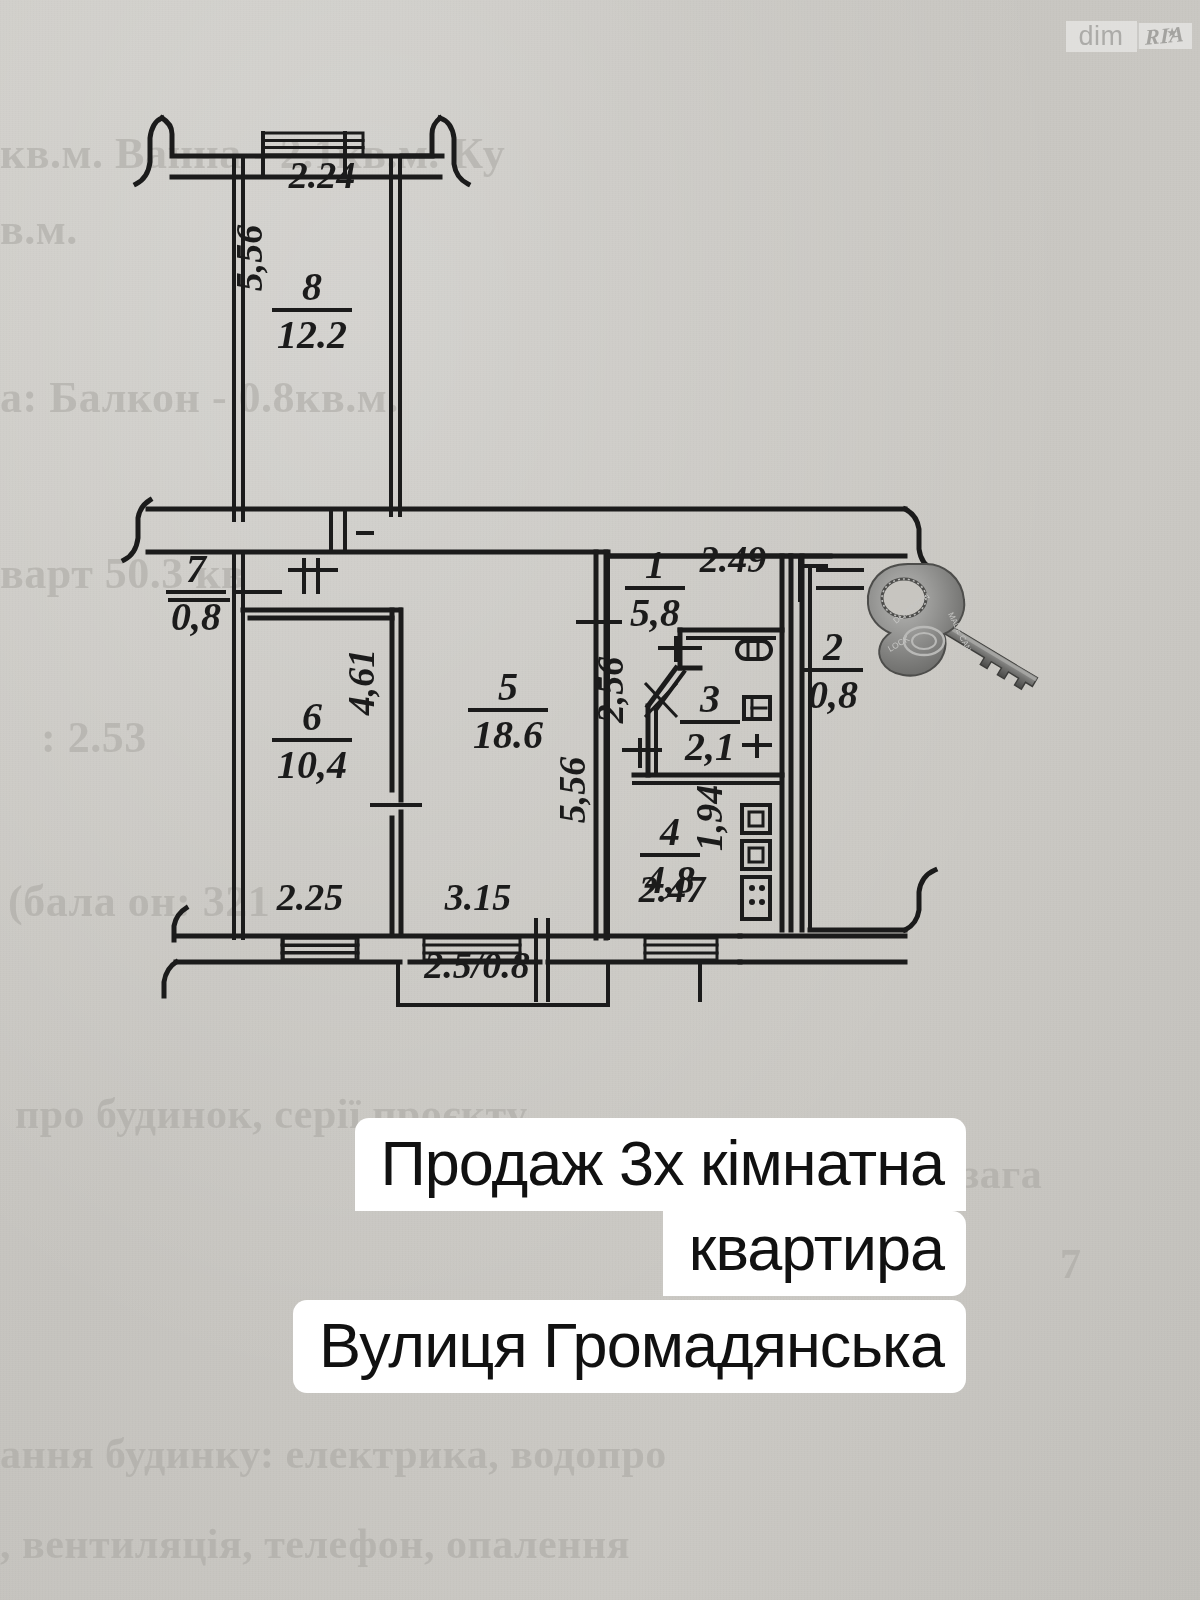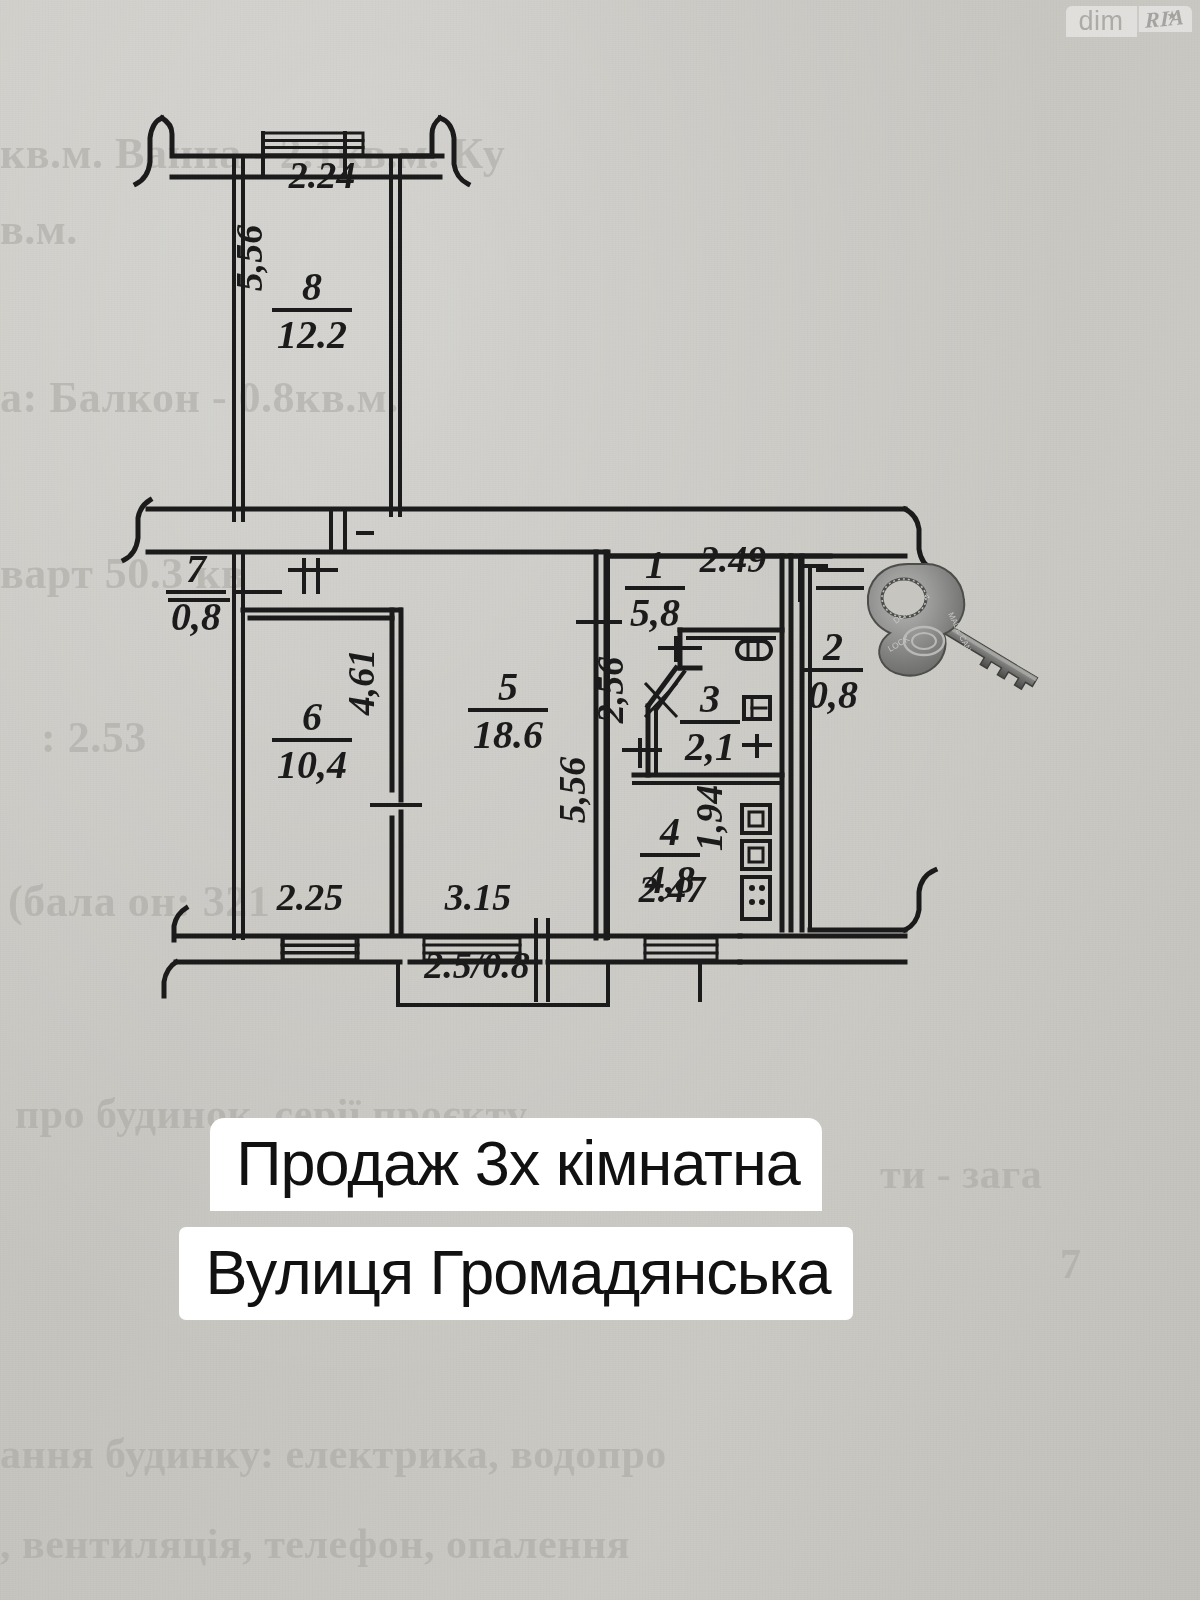--- a/index.html
+++ b/index.html
@@ -47,7 +47,7 @@
   
   .wm{
     position:absolute;top:6px;right:8px;height:60px;
-    display:flex;align-items:flex-start;
+    display:flex;align-items:center;
     border-radius:6px;overflow:hidden;opacity:.62;
   }
   .wm .w1{

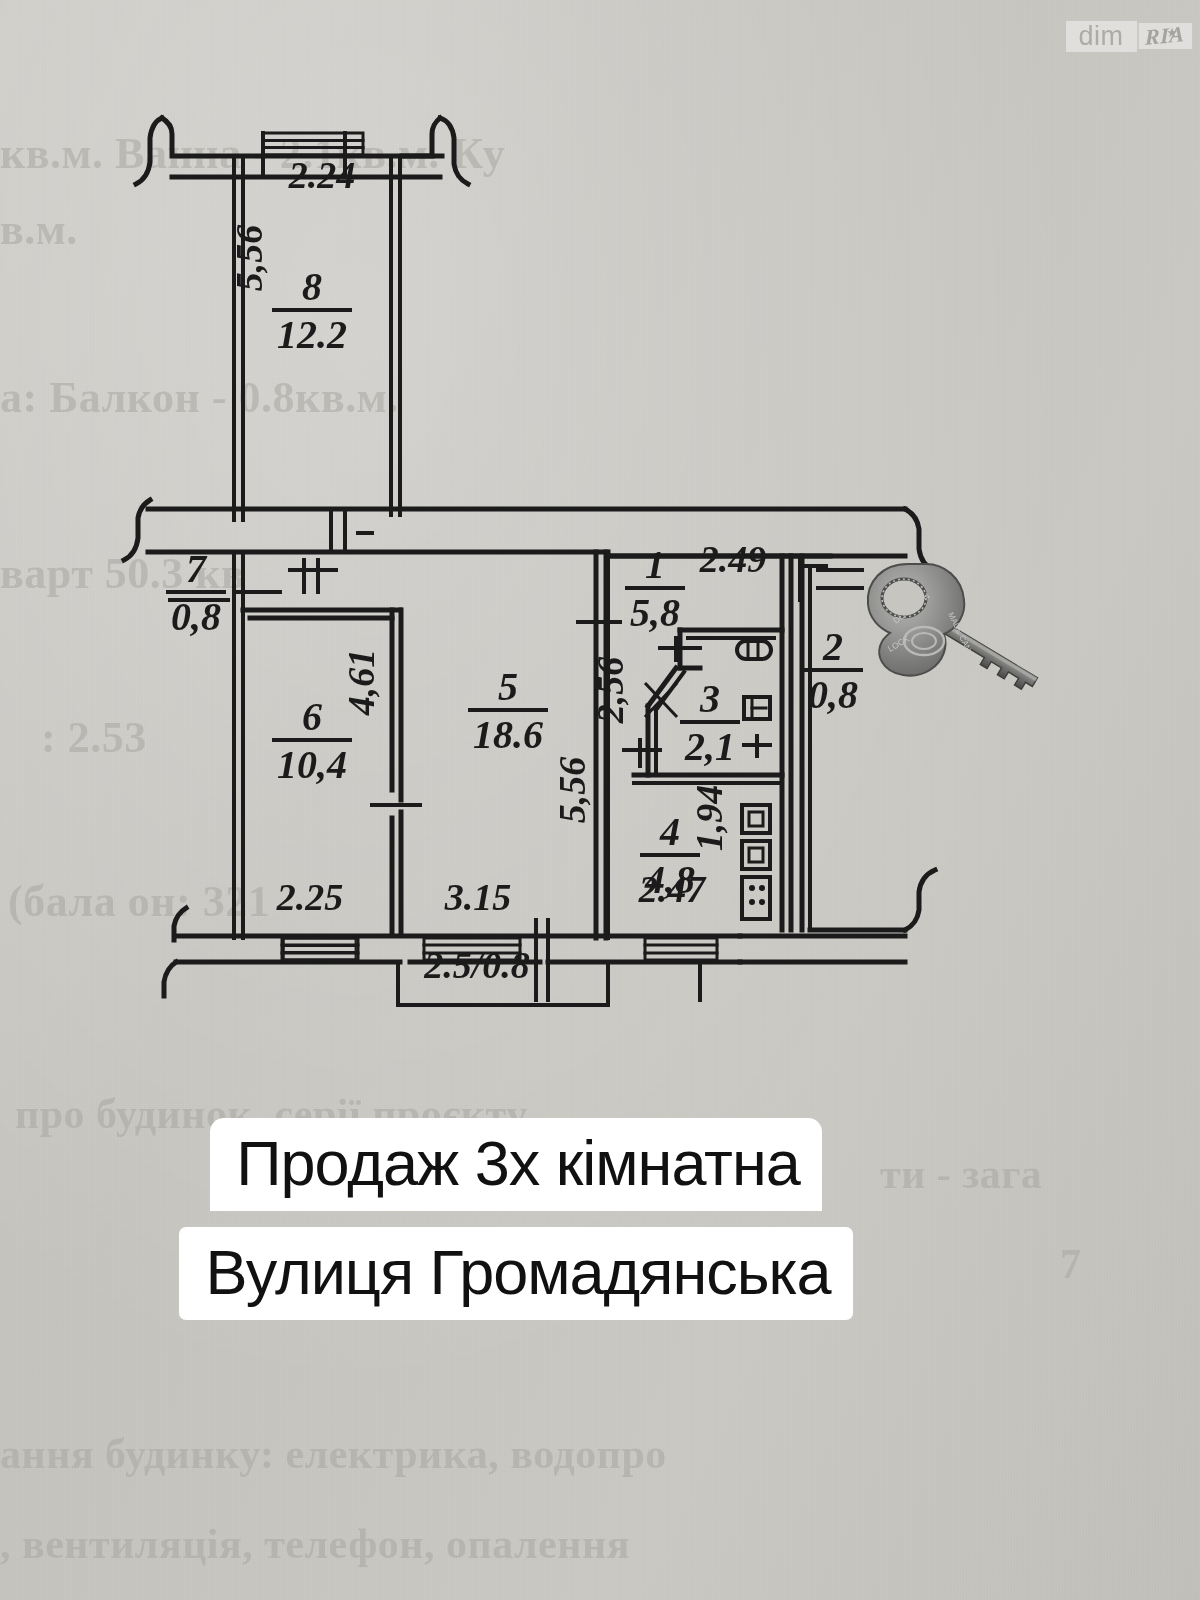--- a/index.html
+++ b/index.html
@@ -69,7 +69,7 @@
   
   .caption{
     position:absolute;left:66px;top:1118px;width:900px;
-    display:flex;flex-direction:column;align-items:center;
+    display:flex;flex-direction:column;align-items:flex-end;
   }
   .capline{
     background:#ffffff;

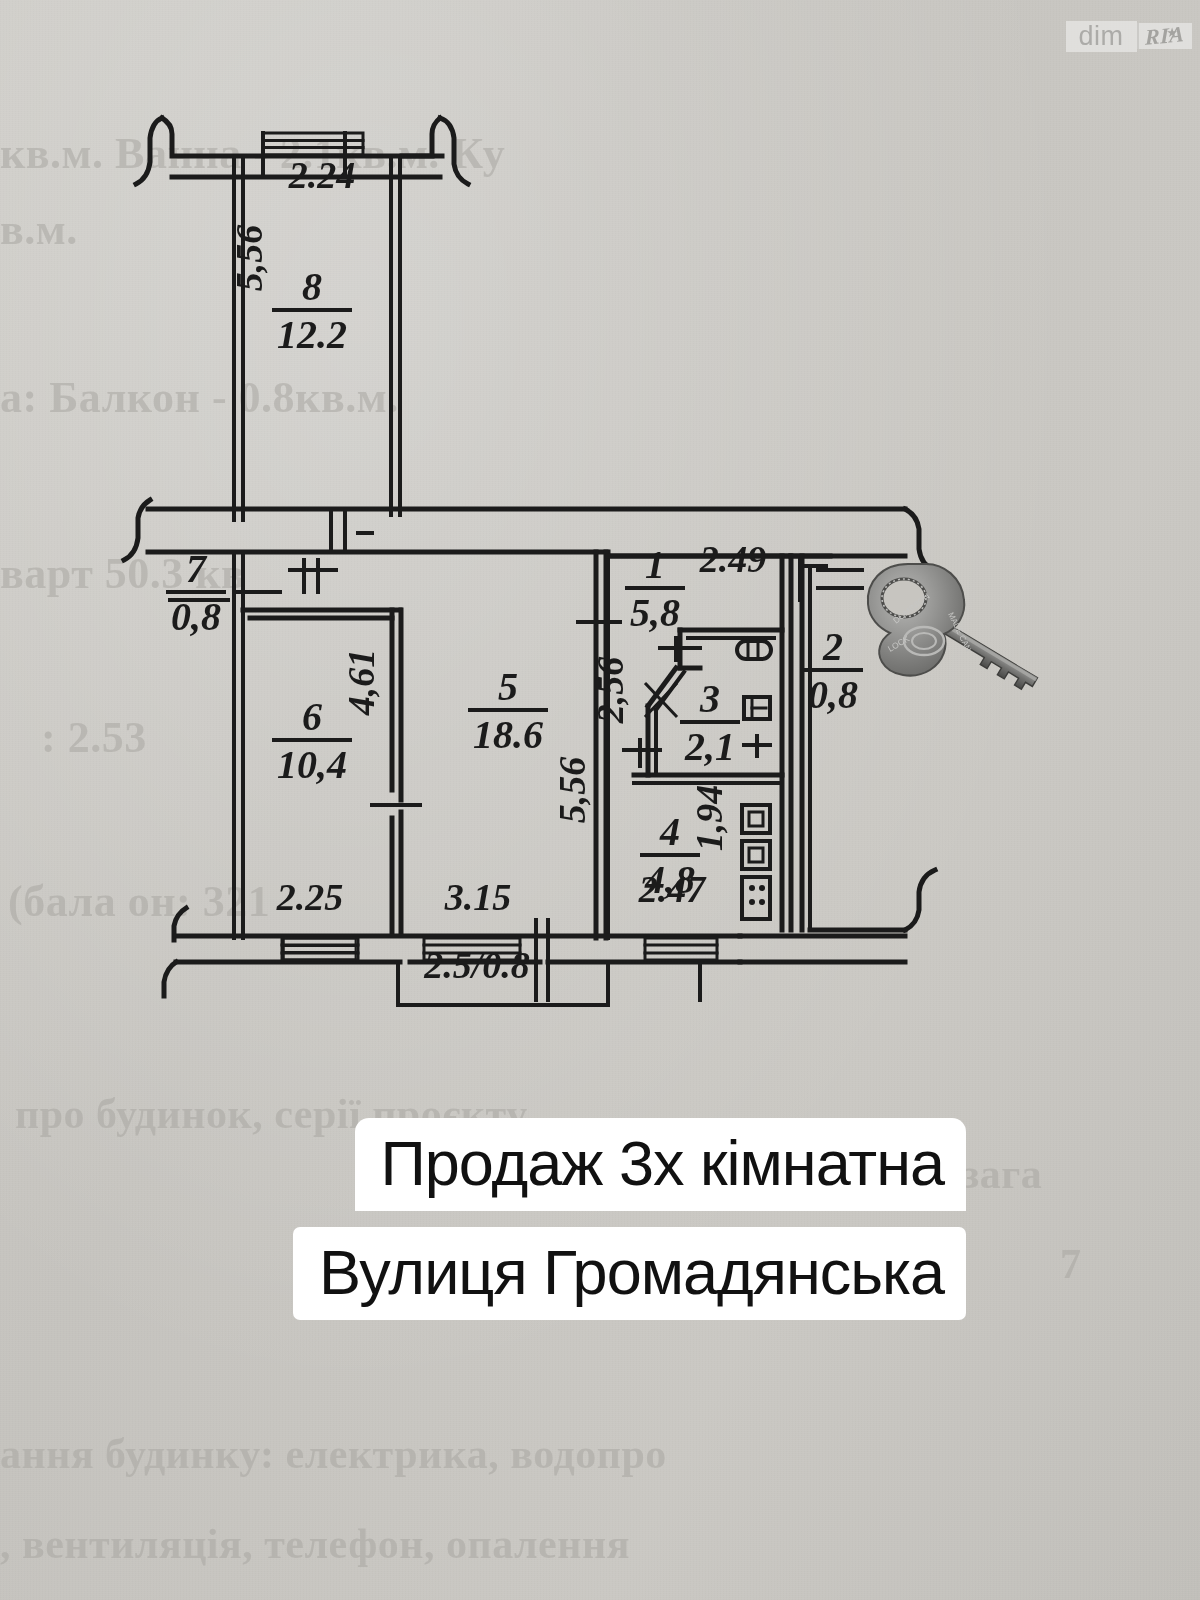--- a/index.html
+++ b/index.html
@@ -354,6 +354,7 @@
 
   <div class="caption">
     <div class="capline l1">Продаж 3х кімнатна</div>
+    <div class="capline l2">квартира</div>
     <div class="capline l3">Вулиця Громадянська</div>
   </div>
 

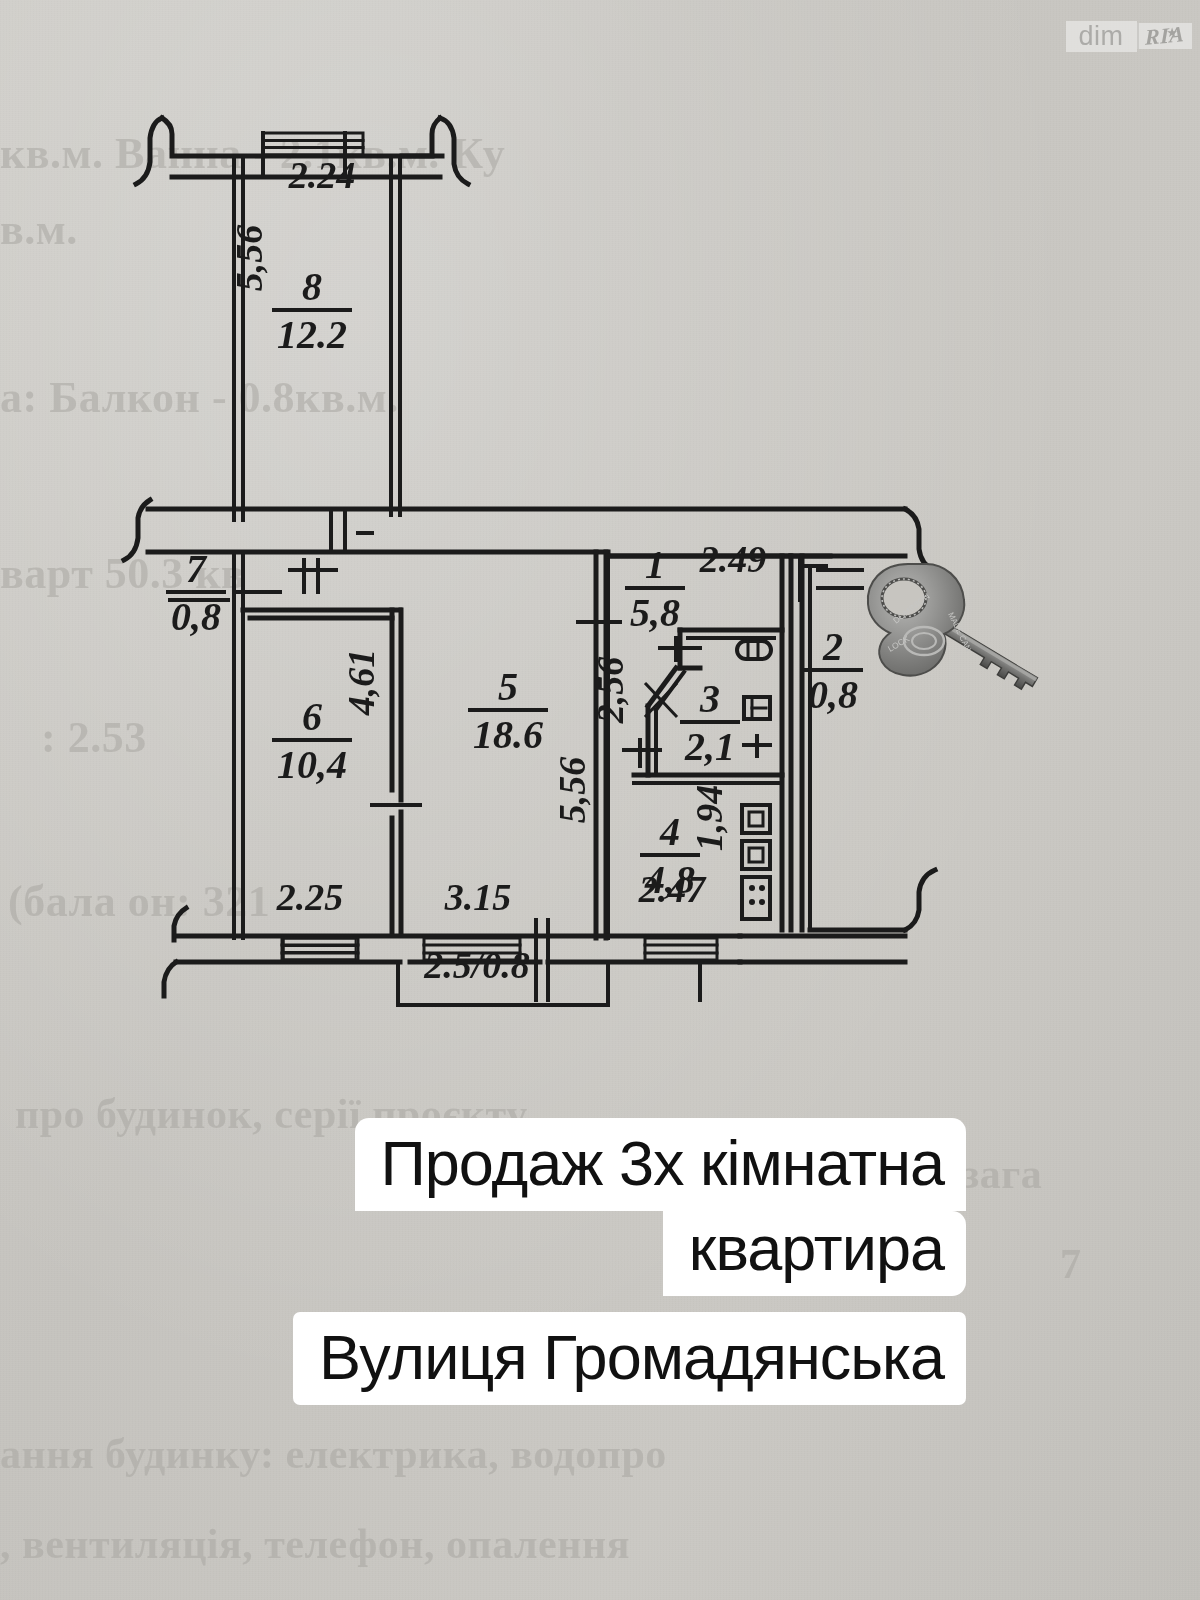--- a/index.html
+++ b/index.html
@@ -84,7 +84,7 @@
   }
   .capline.l1{border-radius:14px 14px 0 0;margin-bottom:0;}
   .capline.l2{border-radius:0 14px 14px 0;padding-top:6px;}
-  .capline.l3{border-radius:7px;margin-top:16px;}
+  .capline.l3{border-radius:14px;margin-top:4px;}
 </style>
 </head>
 <body>

